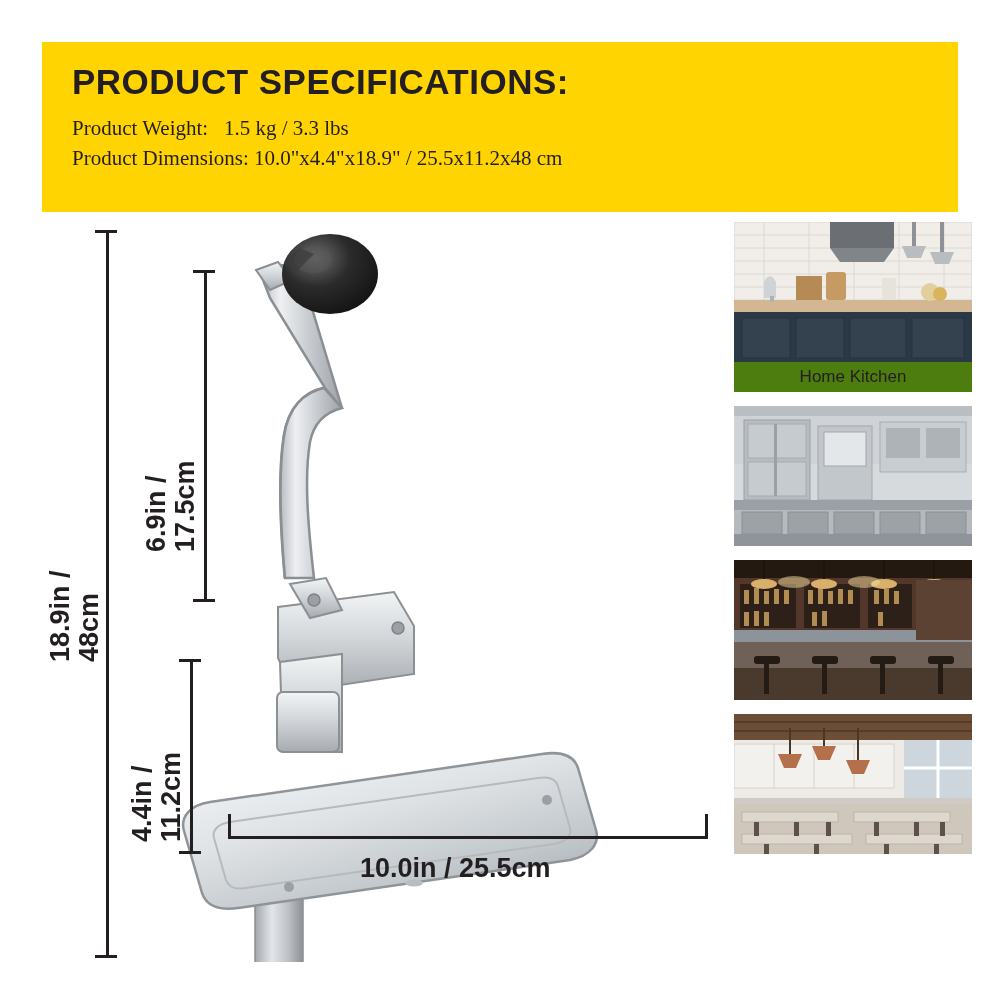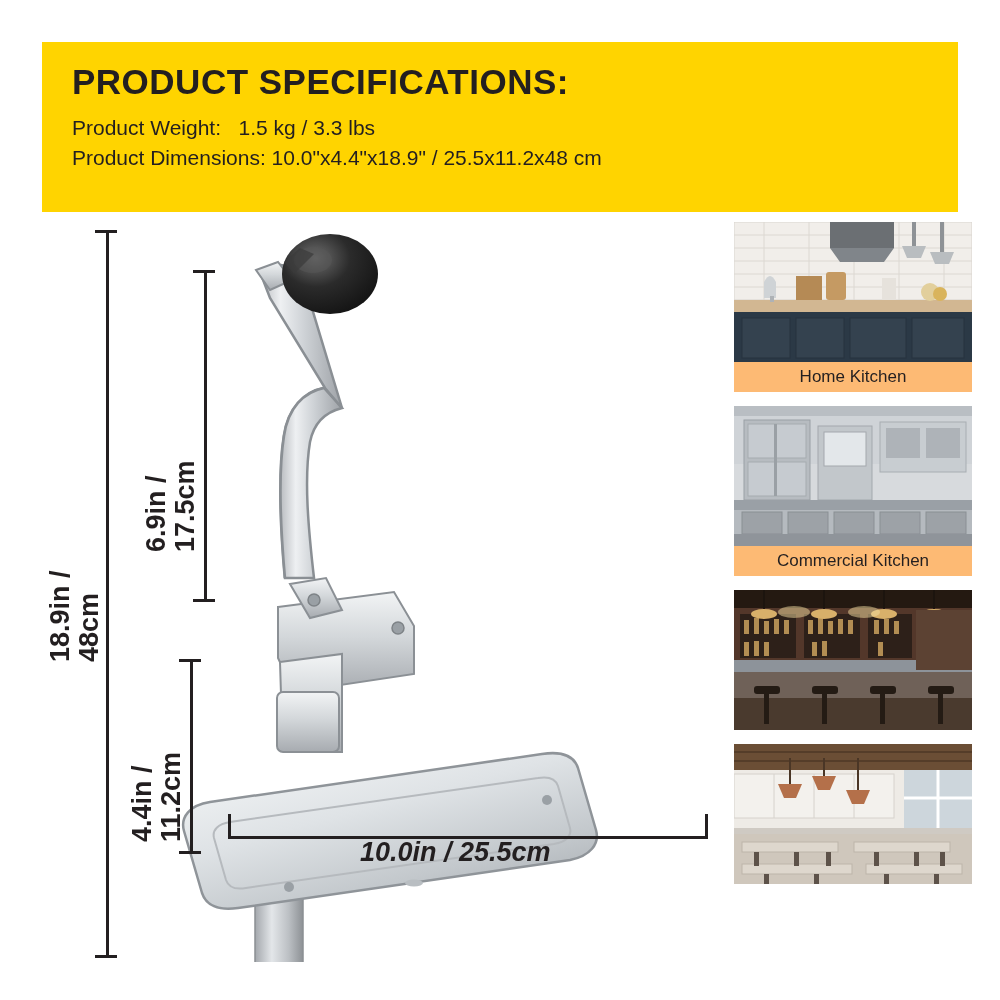--- a/index.html
+++ b/index.html
@@ -37,6 +37,7 @@
     color: #231f20;
     line-height: 1.45;
     white-space: pre;
+    font-family: Liberation Serif, serif;
   }
 
   

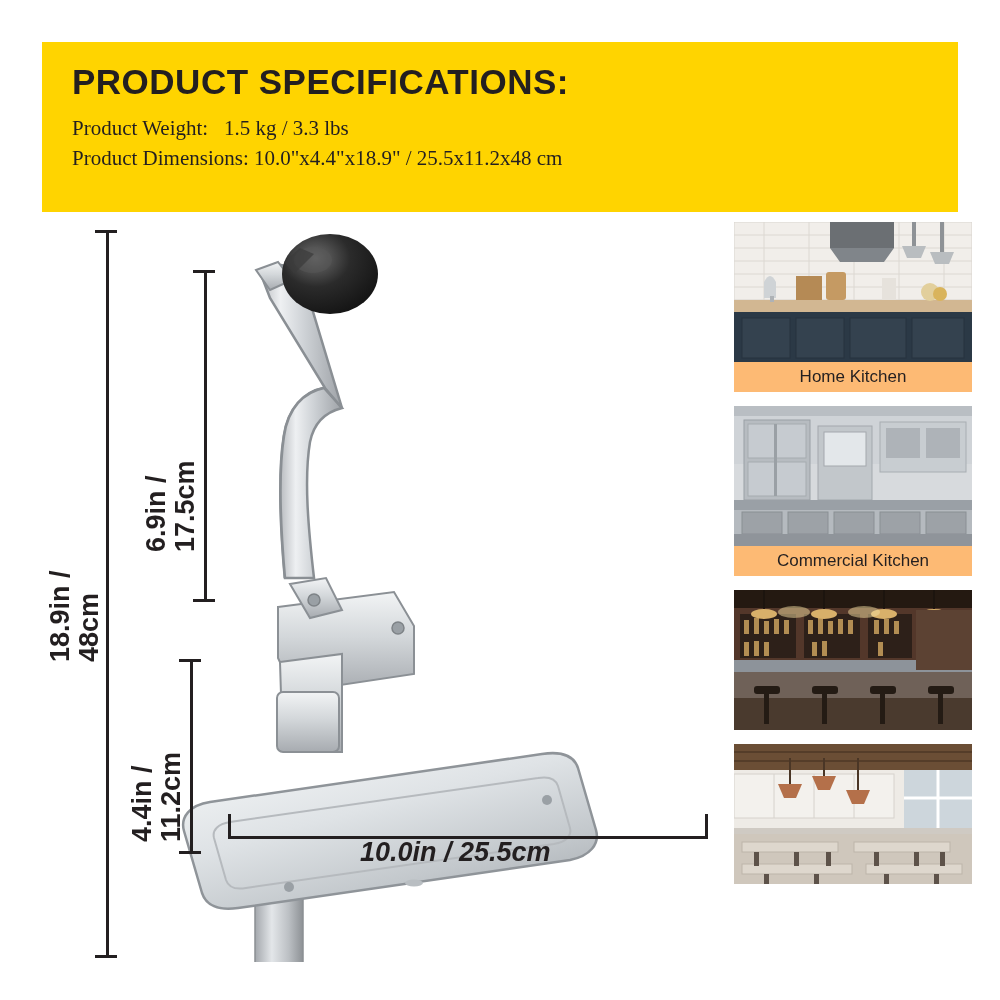--- a/index.html
+++ b/index.html
@@ -102,7 +102,7 @@
   }
   .scene-img { position: relative; width: 100%; height: 140px; overflow: hidden; }
   .scene-cap {
-    background: #fdba74;
+    background: #4d7c0f;
     color: #231f20;
     font-size: 17px;
     text-align: center;

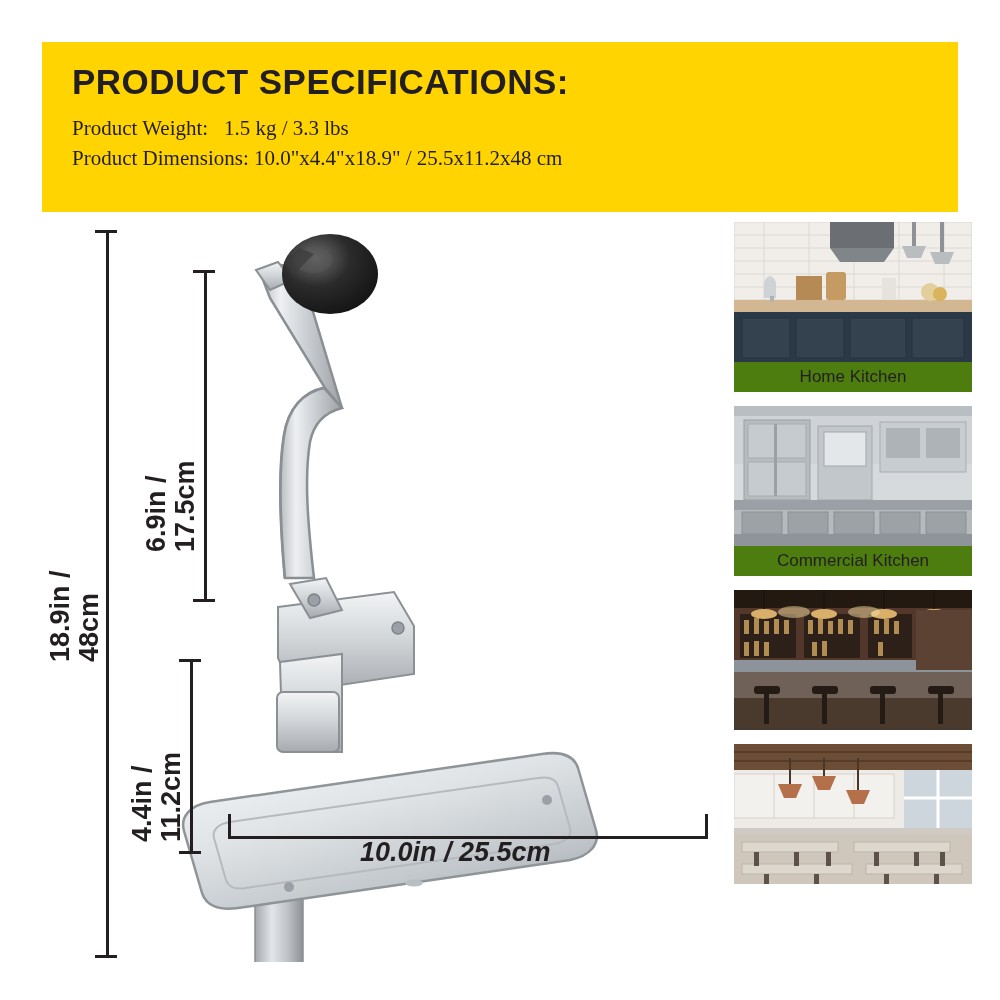--- a/index.html
+++ b/index.html
@@ -292,7 +292,6 @@
           <rect x="0" y="128" width="238" height="12" fill="#8f949a"></rect>
         </svg>
       </div>
-      <div class="scene-cap">Commercial Kitchen</div>
     </div>
 
     <div class="scene">

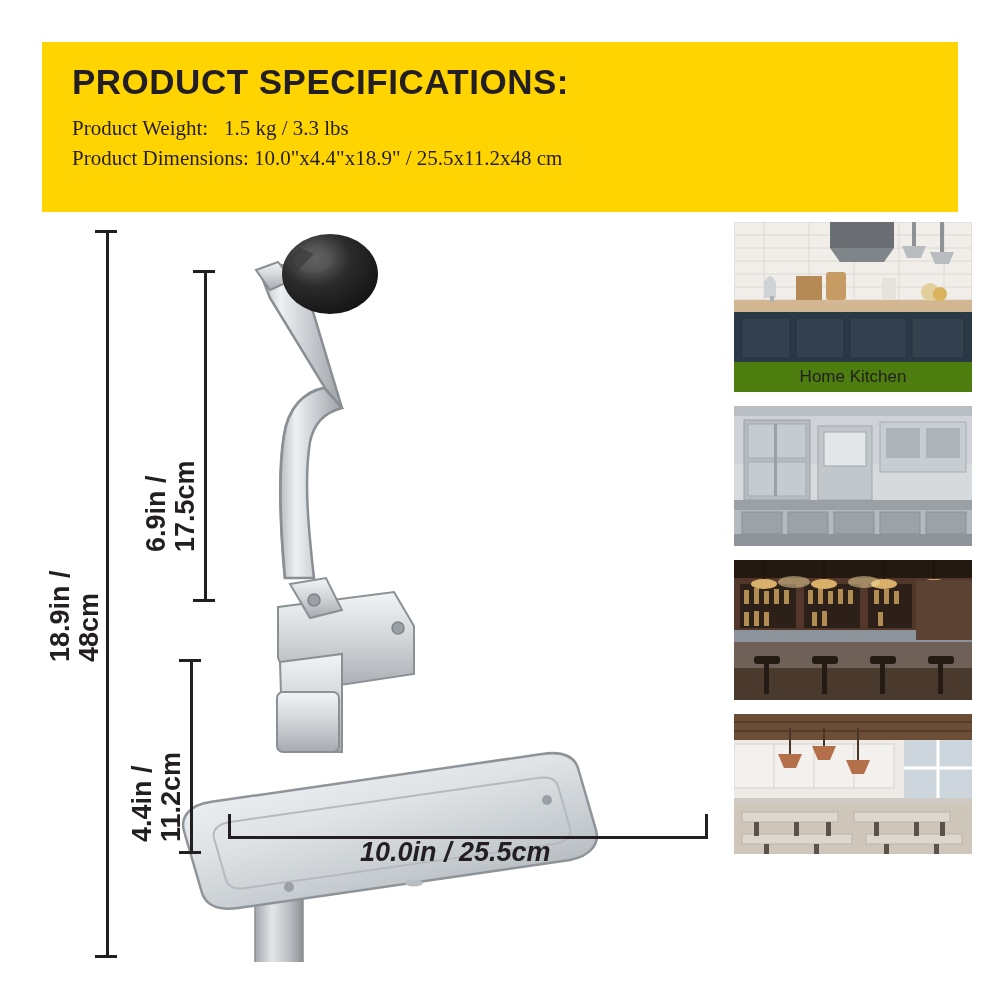--- a/index.html
+++ b/index.html
@@ -215,7 +215,7 @@
       <div class="dim-h-line" style="left:186px; top:614px; width:480px;"></div>
       <div class="cap cap-v" style="left:186px; top:592px;"></div>
       <div class="cap cap-v" style="left:663px; top:592px;"></div>
-      <div class="dim-label" style="left:318px; top:616px;font-style:italic;">10.0in / 25.5cm</div>
+      <div class="dim-label" style="left:318px; top:632px;">10.0in / 25.5cm</div>
     </div>
 
   </div>

